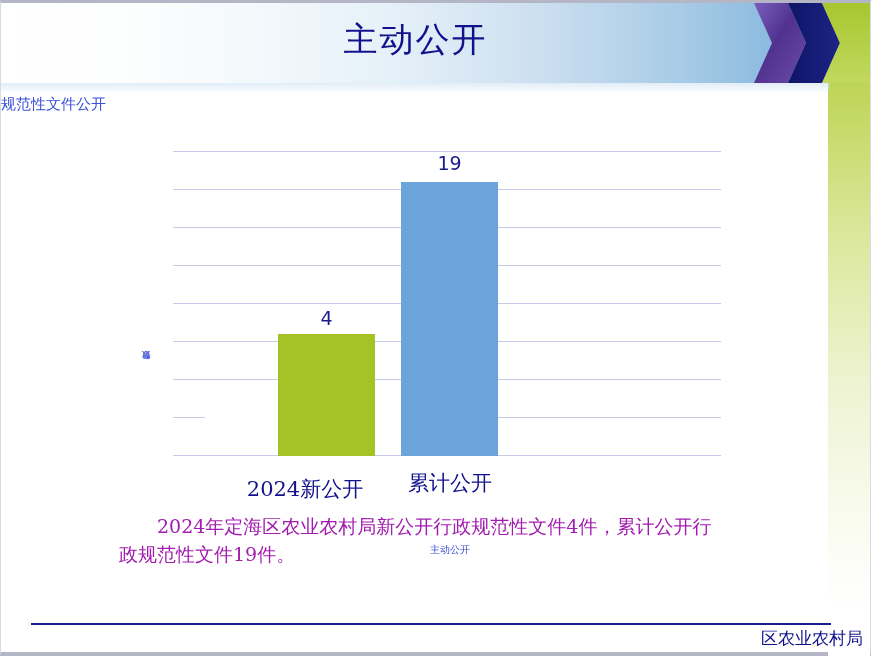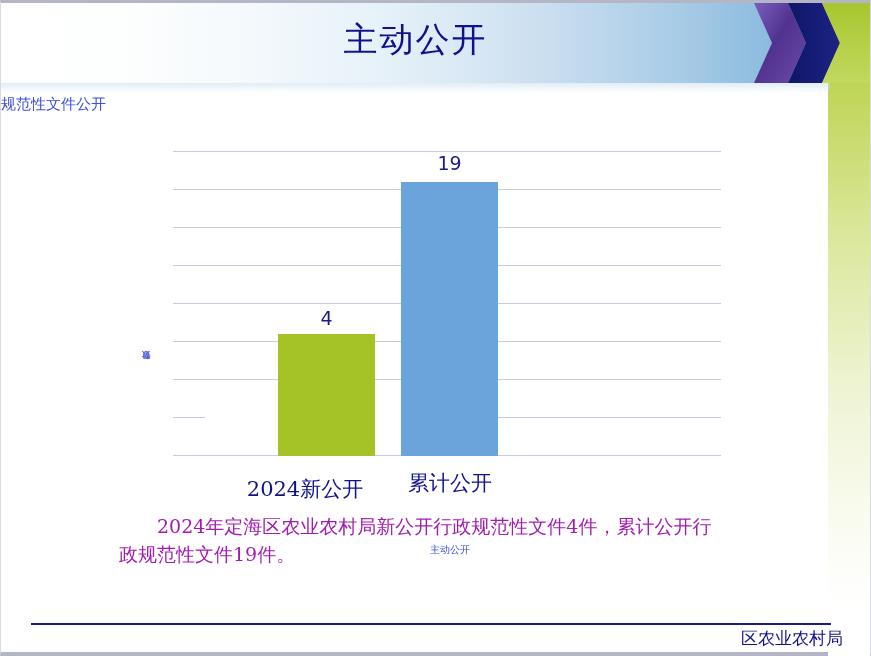--- a/index.html
+++ b/index.html
@@ -133,7 +133,7 @@
   }
   #footer-text {
     position:absolute;
-    left:612px; top:624px; width:230px;
+    left:632px; top:624px; width:230px;
     text-align:right;
     font-size:17px; color:#11118c;
     font-family:"DejaVu Serif","Liberation Serif",serif;

